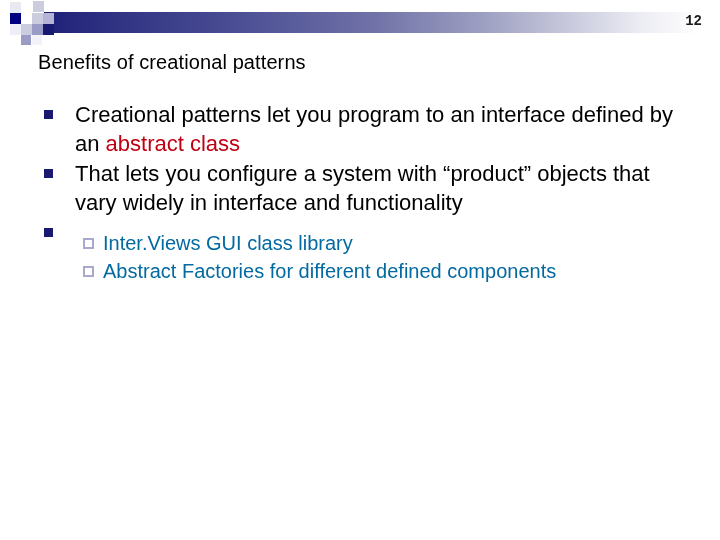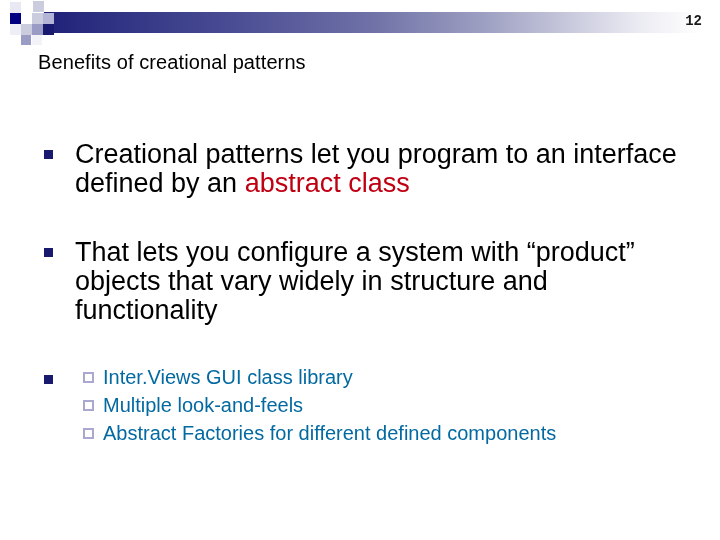--- a/index.html
+++ b/index.html
@@ -91,11 +91,10 @@
   .bullet-l1 {
     position: relative;
     padding-left: 33px;
-    font-size: 27px;
+    font-size: 22px;
     line-height: 29px;
     color: #000000;
     margin-bottom: 1px;
-    margin-top: 40px;
   }
 
   .marker-l1 {

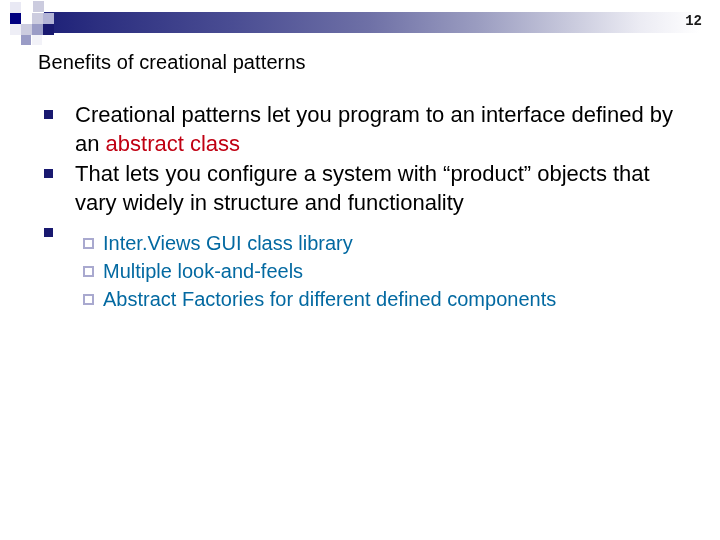--- a/index.html
+++ b/index.html
@@ -176,7 +176,7 @@
 
     <div class="bullet-l1">
       <span class="marker-l1"></span>
-      <span>That lets you configure a system with “product” objects that vary widely in structure and functionality</span>
+      <span>That lets you configure a system with “product” objects that vary widely in interface and functionality</span>
     </div>
 
     <div class="bullet-l1">

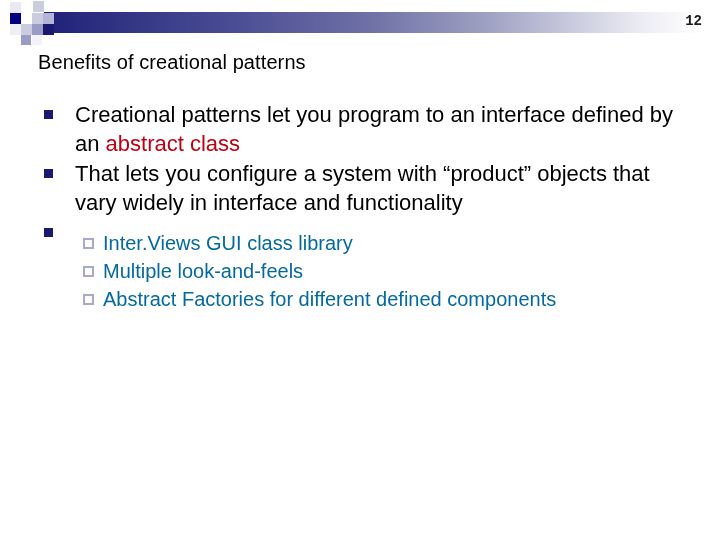--- a/index.html
+++ b/index.html
@@ -192,7 +192,6 @@
 
       <div class="bullet-l2">
         <span class="marker-l2"></span>
-        <span>Multiple look-and-feels</span>
       </div>
 
       <div class="bullet-l2">

